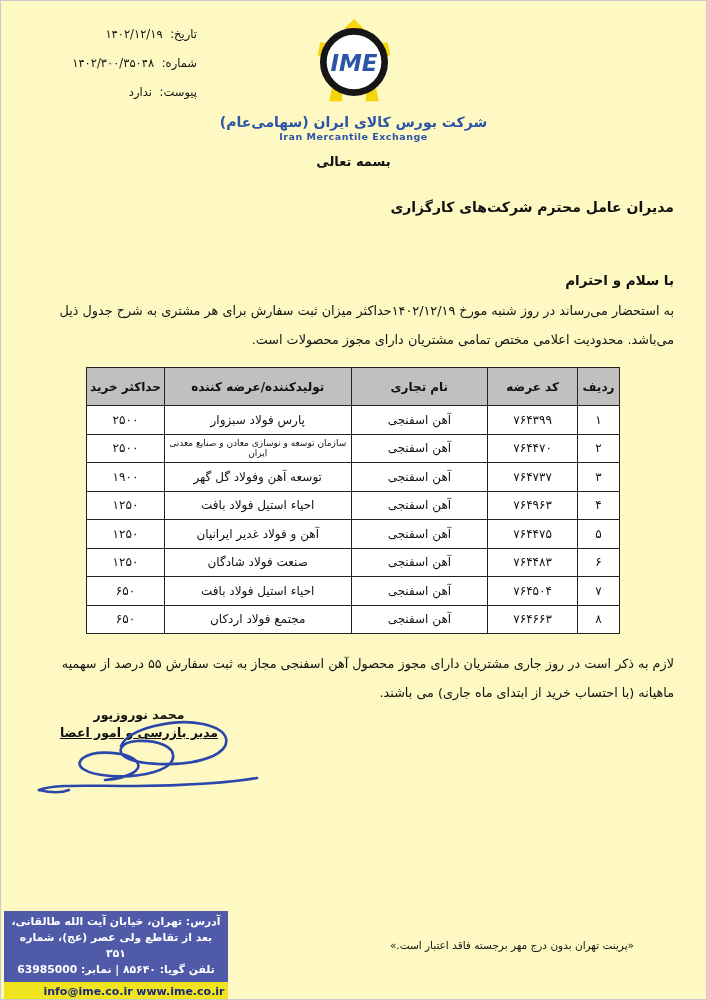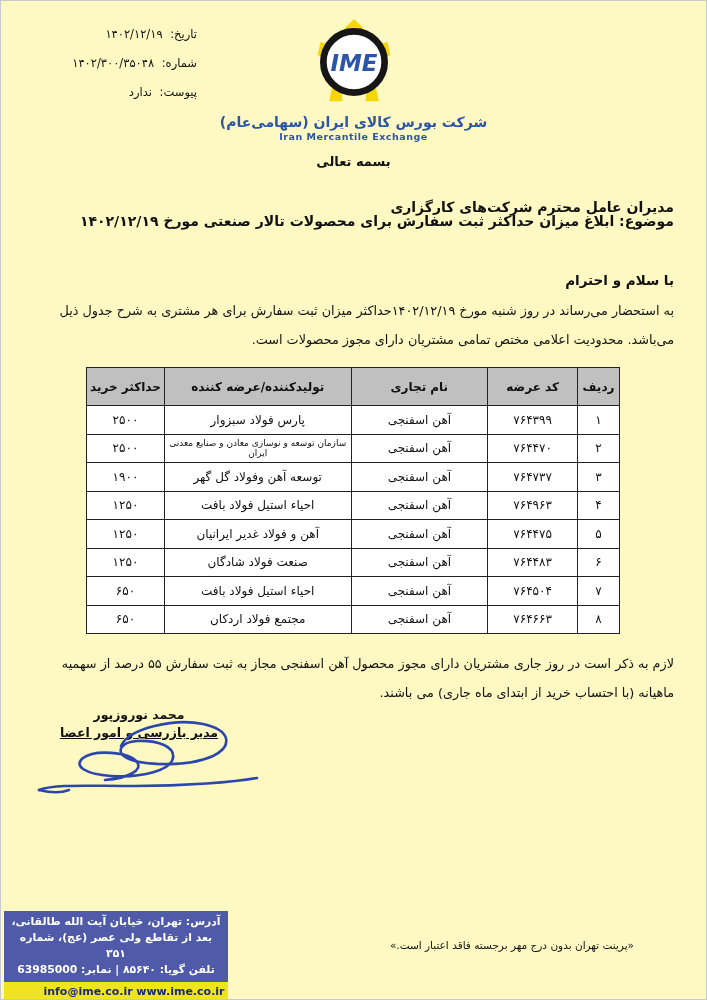--- a/index.html
+++ b/index.html
@@ -101,7 +101,6 @@
 
   <div class="bismillah">بسمه تعالی</div>
   <div class="recipient">مدیران عامل محترم شرکت‌های کارگزاری</div>
-  <div class="subject">موضوع: ابلاغ میزان حداکثر ثبت سفارش برای محصولات تالار صنعتی مورخ ۱۴۰۲/۱۲/۱۹</div>
   <div class="salutation">با سلام و احترام</div>
   <div class="body-par">به استحضار می‌رساند در روز شنبه مورخ ۱۴۰۲/۱۲/۱۹حداکثر میزان ثبت سفارش برای هر مشتری به شرح جدول ذیل می‌باشد. محدودیت اعلامی مختص تمامی مشتریان دارای مجوز محصولات است.</div>
 

